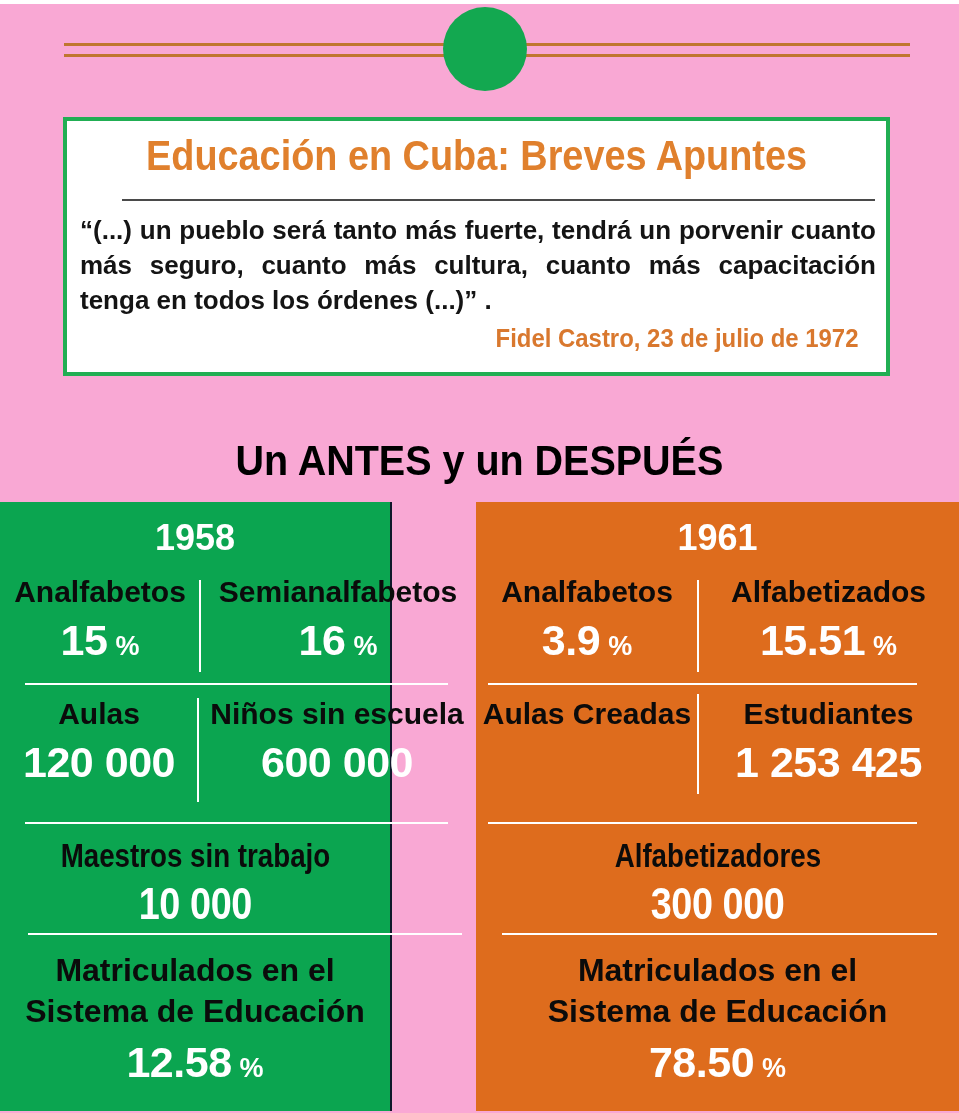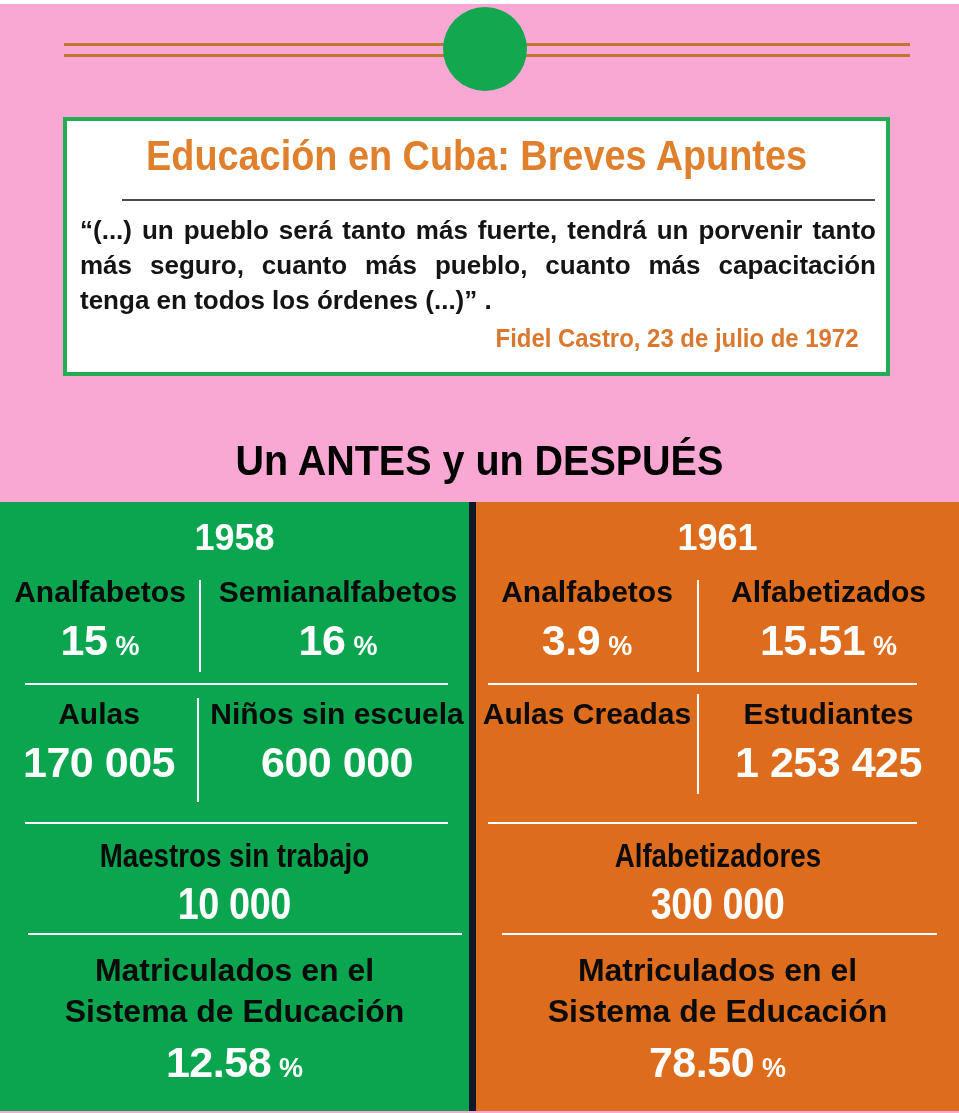--- a/index.html
+++ b/index.html
@@ -114,7 +114,7 @@
       <span id="box-title">Educación en Cuba: Breves Apuntes</span>
     </div>
     <div id="title-separator"></div>
-    <div id="quote-text">“(...) un pueblo será tanto más fuerte, tendrá un porvenir tanto más seguro, cuanto más pueblo, cuanto más capacitación tenga en todos los órdenes (...)” .</div>
+    <div id="quote-text">“(...) un pueblo será tanto más fuerte, tendrá un porvenir cuanto más seguro, cuanto más cultura, cuanto más capacitación tenga en todos los órdenes (...)” .</div>
     <div id="quote-attribution-wrap">
       <span id="quote-attribution">Fidel Castro, 23 de julio de 1972</span>
     </div>

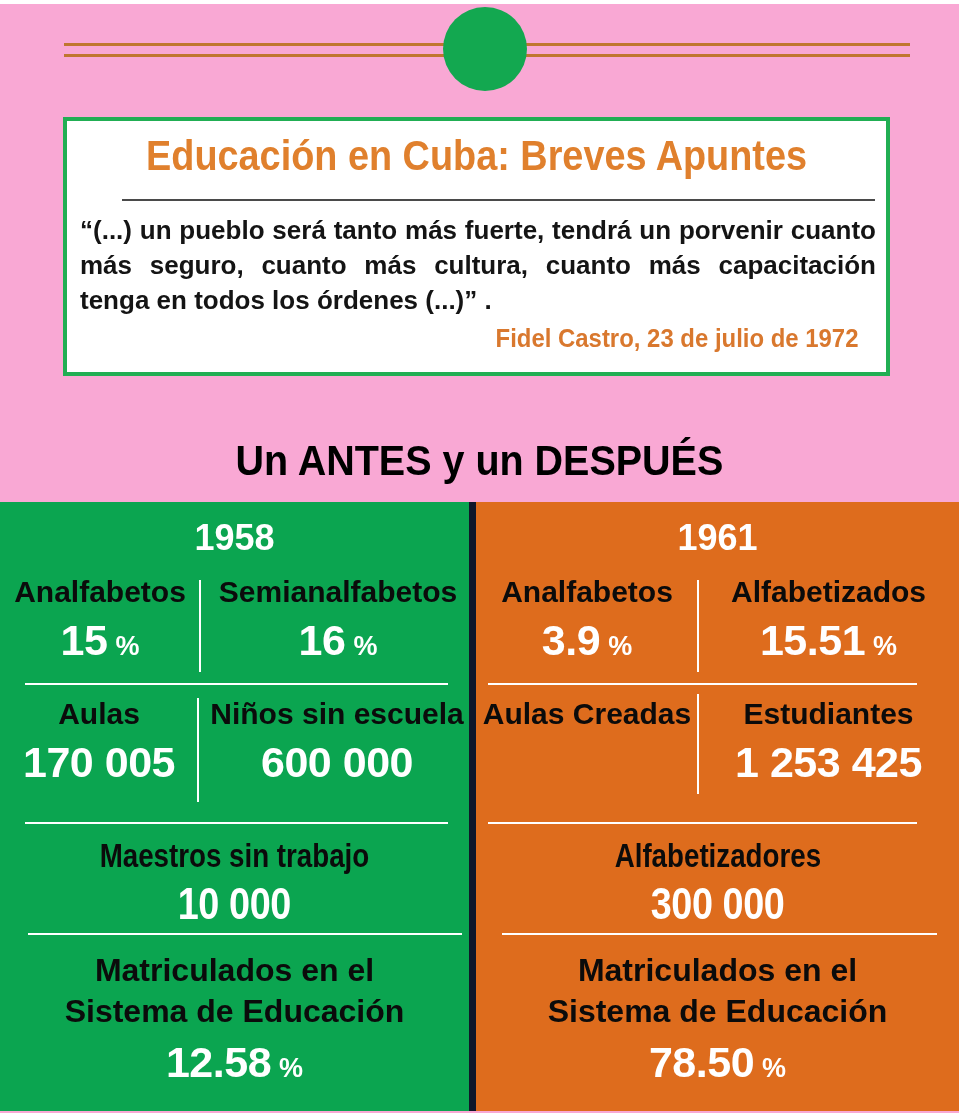--- a/index.html
+++ b/index.html
@@ -50,7 +50,7 @@
 
   
   .panel { position:absolute; top:498px; height:609px; }
-  #panel-before { left:0; width:476px; background:#0BA550; border-right:7px solid #0f172a; }
+  #panel-before { left:0; width:392px; background:#0BA550; border-right:2px solid #0f172a; }
   #panel-after  { left:476px; width:483px; background:#DE6C1D; }
 
   .year { position:absolute; left:0; right:0; top:14px; text-align:center;

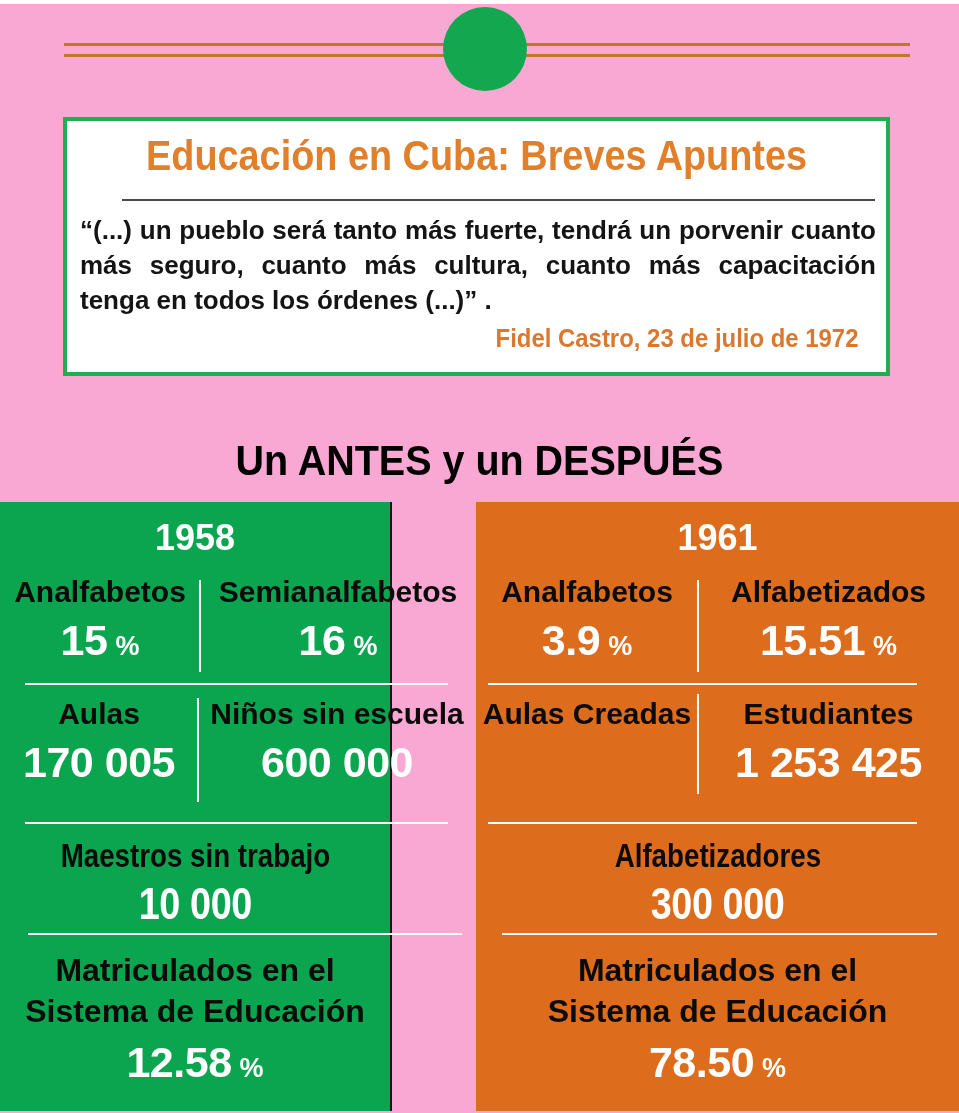--- a/index.html
+++ b/index.html
@@ -140,7 +140,7 @@
 
     <div class="cell" id="b-cell-2">
       <div class="cell-label">Aulas</div>
-      <div class="cell-value">170 005</div>
+      <div class="cell-value">120 000</div>
     </div>
     <div class="cell" id="b-cell-3">
       <div class="cell-label">Niños sin escuela</div>

